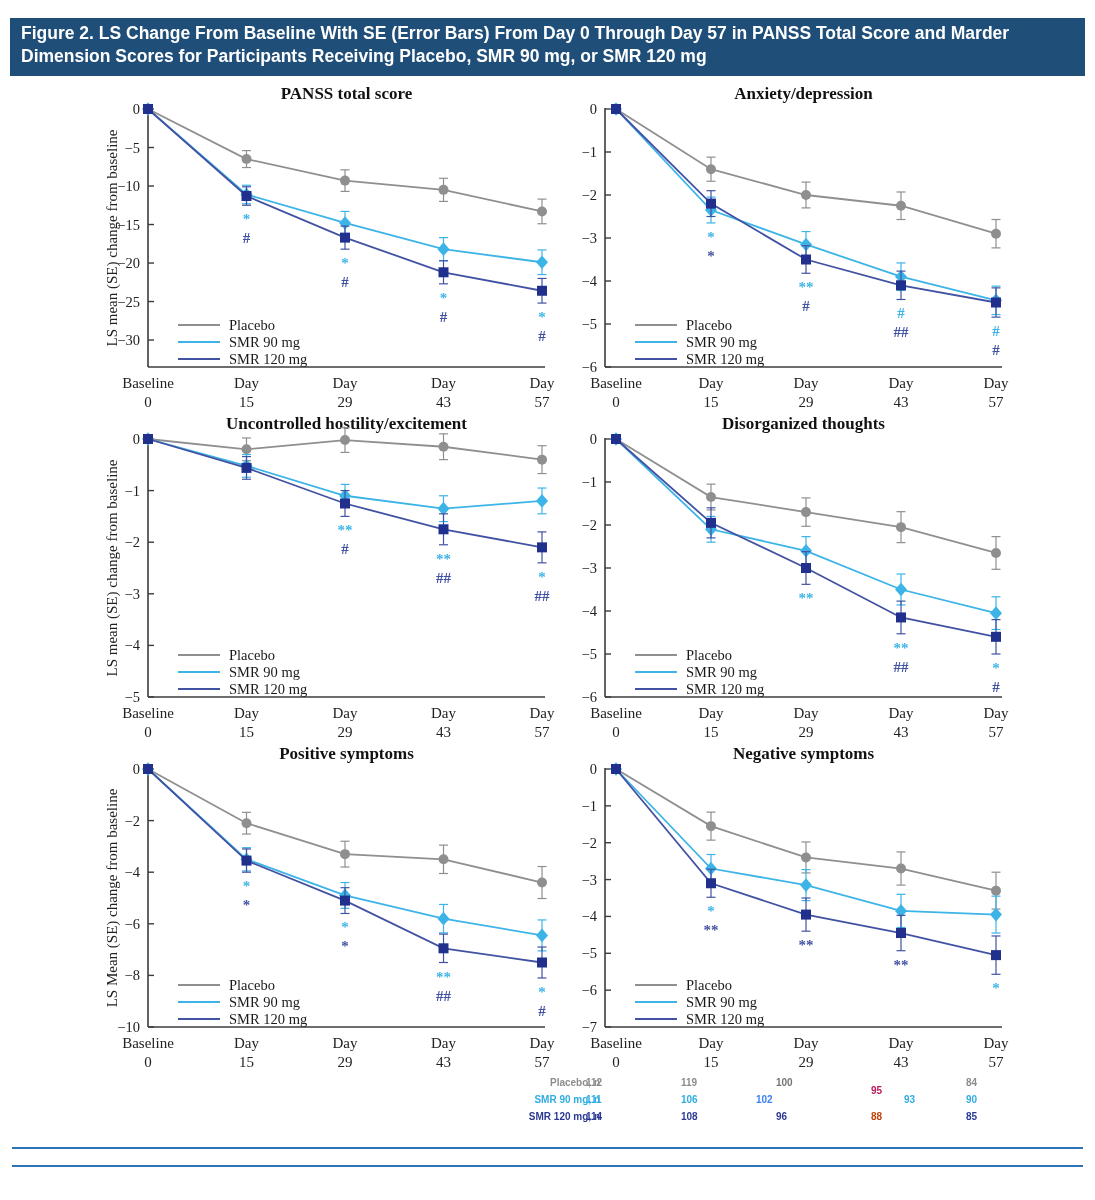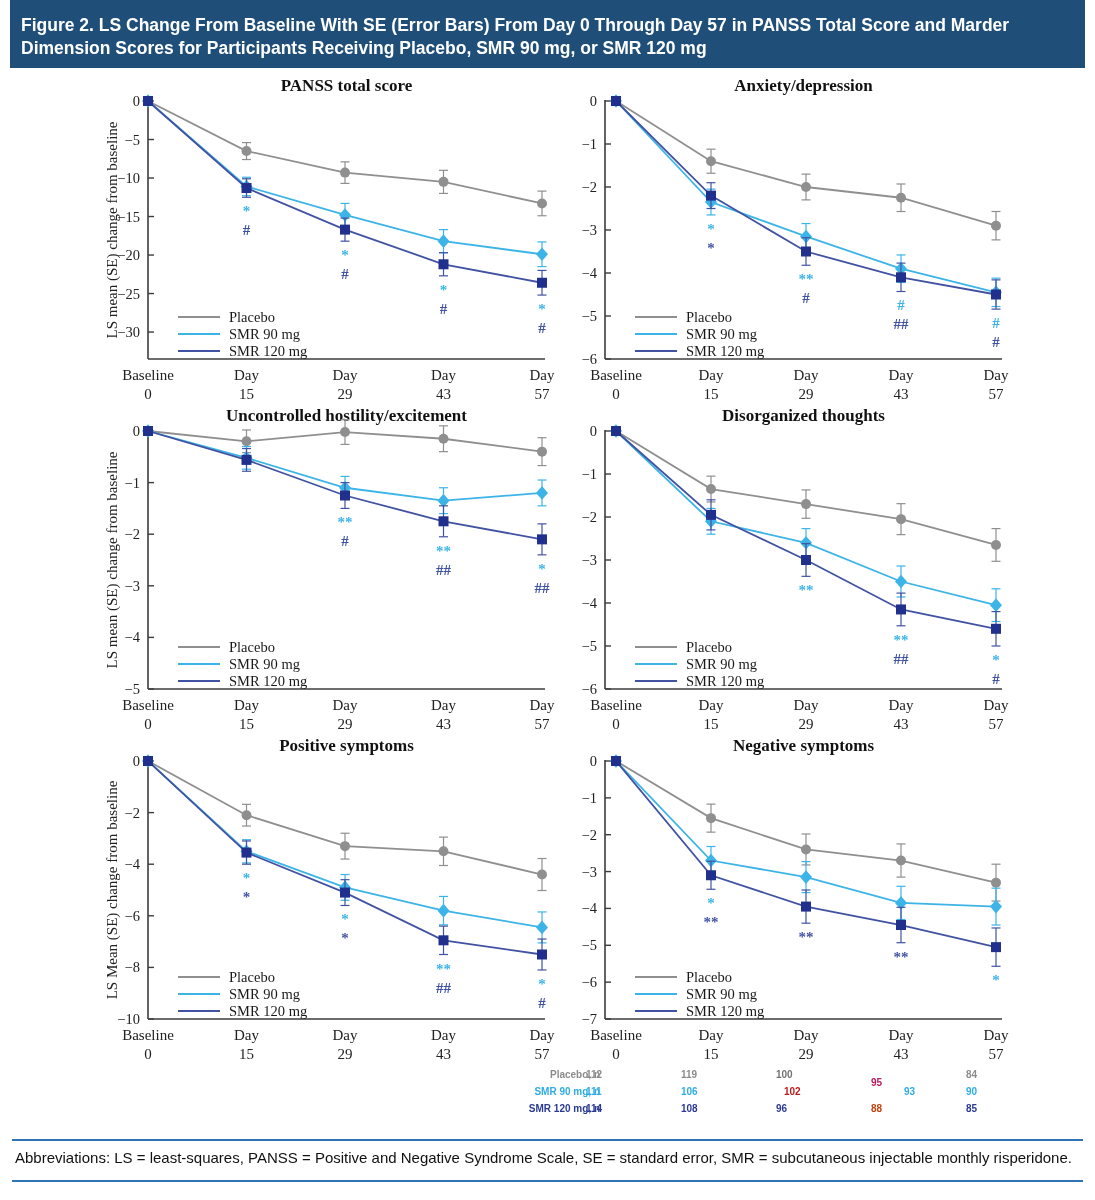--- a/index.html
+++ b/index.html
@@ -4,8 +4,8 @@
 <style>
   html,body{margin:0;padding:0;background:#fff;}
   body{width:1095px;font-family:"Liberation Sans",sans-serif;color:#1a1a1a;}
-  .banner{margin:0 10px 0;background:#1f4e79;color:#ffffff;font-weight:bold;
-          font-size:17.5px;line-height:1.32;padding:14px 11px 8px;}
+  .banner{margin:18px 10px 0;background:#1f4e79;color:#ffffff;font-weight:bold;
+          font-size:17.5px;line-height:1.32;padding:4px 11px 8px;}
   .grid{margin-top:3px;}
   .chart-row{display:flex;margin-left:12px;font-family:Liberation Serif, serif;}
   .cell-l{width:555px;}

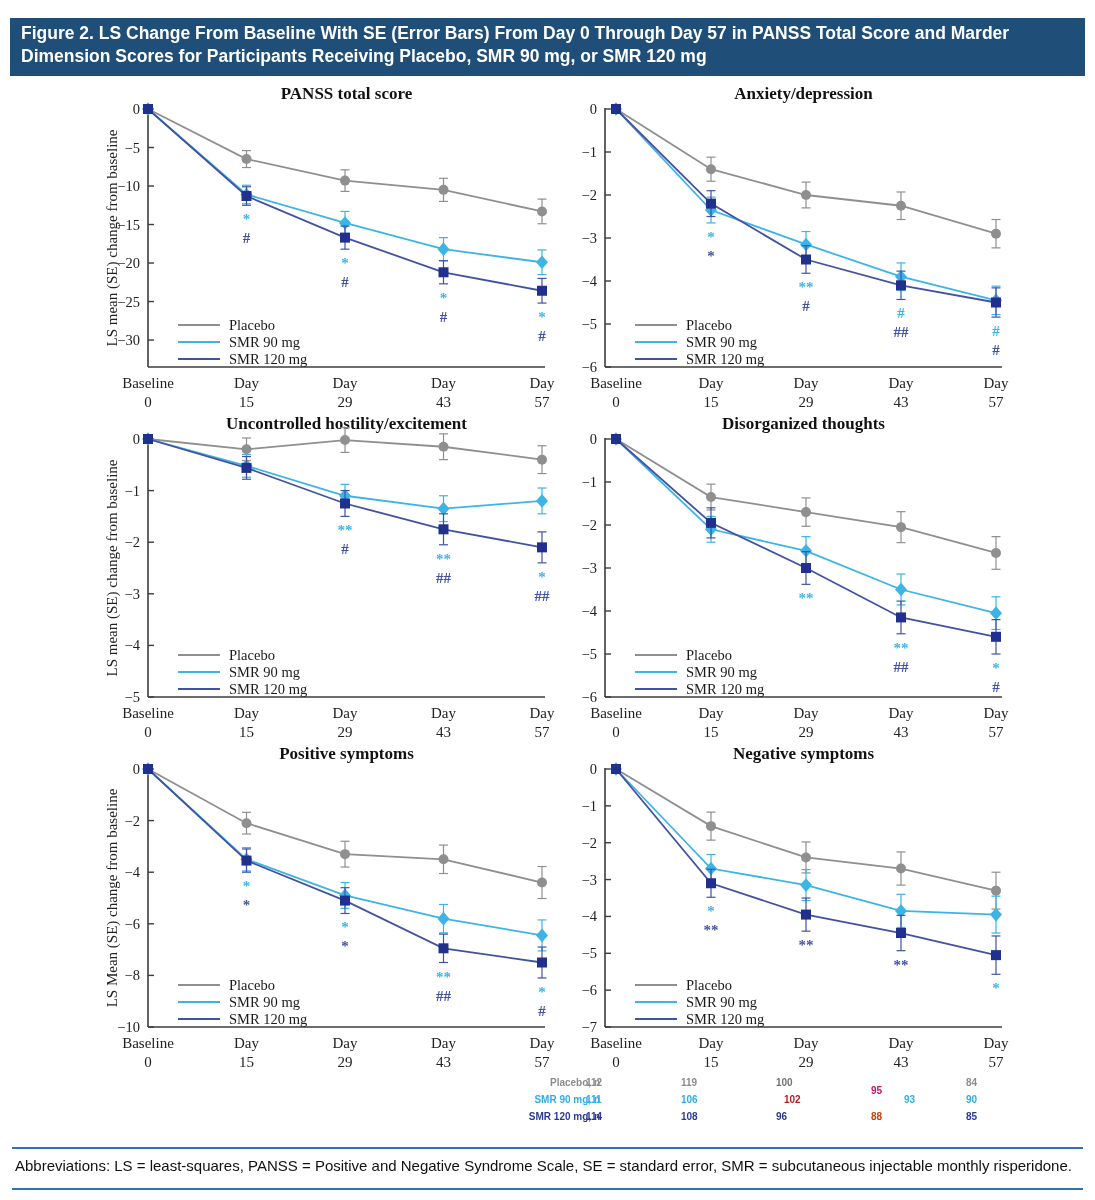--- a/index.html
+++ b/index.html
@@ -873,7 +873,7 @@
     <span class="rowlabel" style="right:495px;top:25px;color:#30ade2">SMR 90 mg, n</span>
     <span class="val" style="left:586px;top:25px;color:#30ade2">111</span>
     <span class="val" style="left:681px;top:25px;color:#30ade2">106</span>
-    <span class="val" style="left:784px;top:25px;color:#b91c1c">102</span>
+    <span class="val" style="left:756px;top:25px;color:#3b82f6">102</span>
     <span class="val" style="left:904px;top:25px;color:#30ade2">93</span>
     <span class="val" style="left:966px;top:25px;color:#30ade2">90</span>
     <span class="rowlabel" style="right:495px;top:42px;color:#2b3a94">SMR 120 mg, n</span>

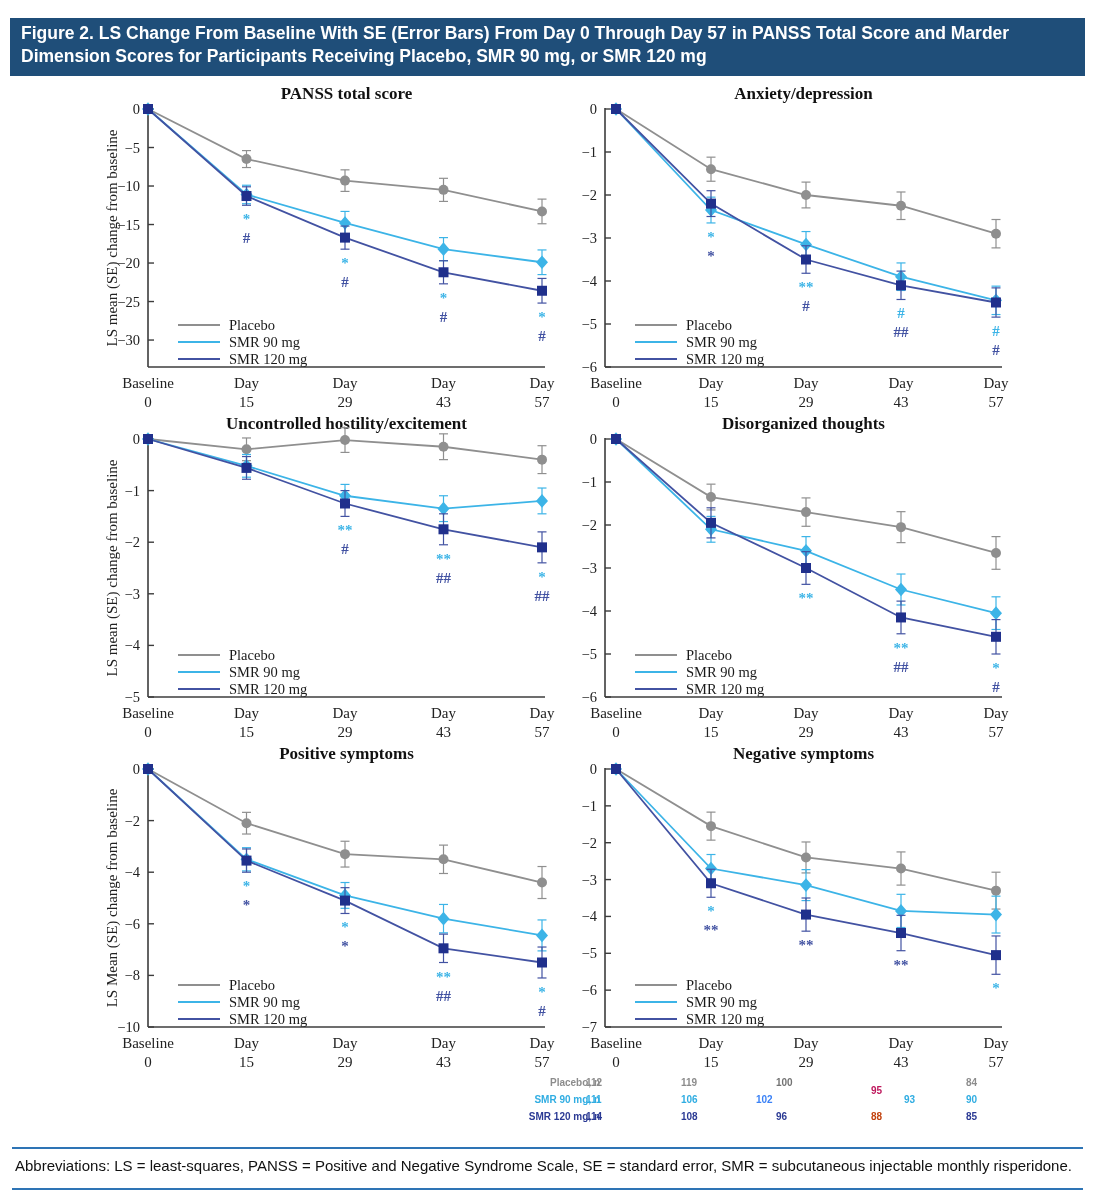--- a/index.html
+++ b/index.html
@@ -885,7 +885,6 @@
   </div>
 
 <div class="footer">
-  <div>Abbreviations: LS = least-squares, PANSS = Positive and Negative Syndrome Scale, SE = standard error, SMR = subcutaneous injectable monthly risperidone.</div>
 </div>
 
 </body></html>

